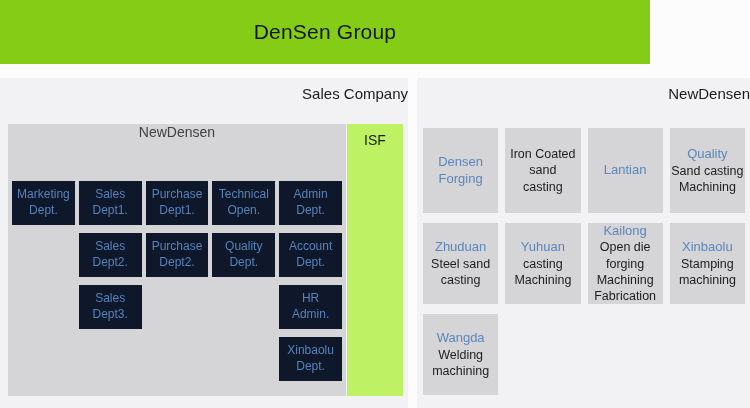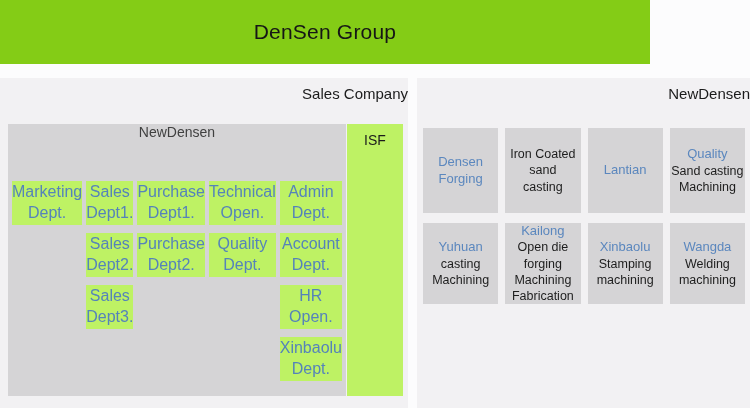--- a/index.html
+++ b/index.html
@@ -26,8 +26,8 @@
   
   .dept-grid{position:absolute;left:4px;right:4px;top:57px;display:grid;
     grid-template-columns:repeat(5,1fr);grid-template-rows:repeat(4,44px);gap:8px 4px;}
-  .dept-box{background:#bef264;display:flex;align-items:center;justify-content:center;
-    text-align:center;font-size:16px;line-height:1.3;color:#5583ba;white-space:pre-line;}
+  .dept-box{background:#0f172a;display:flex;align-items:center;justify-content:center;
+    text-align:center;font-size:12px;line-height:1.3;color:#5583ba;white-space:pre-line;}
   .c1{grid-column:1}.c2{grid-column:2}.c3{grid-column:3}.c4{grid-column:4}.c5{grid-column:5}
   .r1{grid-row:1}.r2{grid-row:2}.r3{grid-row:3}.r4{grid-row:4}
 

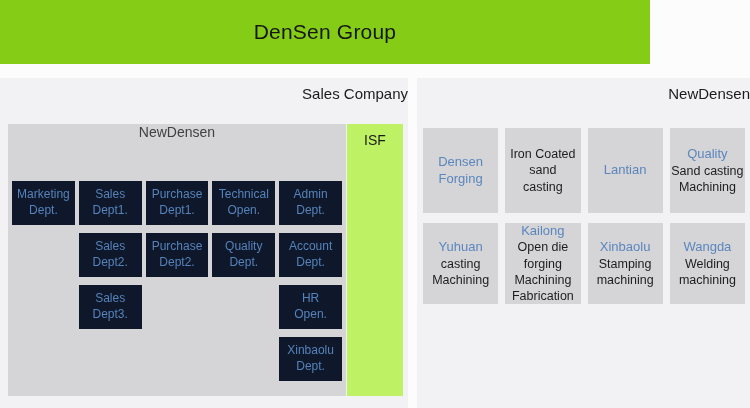--- a/index.html
+++ b/index.html
@@ -107,6 +107,10 @@
 Machining</div>
       </div>
       <div class="factory-box">
+        <div class="factory-name">Zhuduan</div>
+        <div class="factory-desc">Steel sand casting</div>
+      </div>
+      <div class="factory-box">
         <div class="factory-name">Yuhuan</div>
         <div class="factory-desc">casting
 Machining</div>

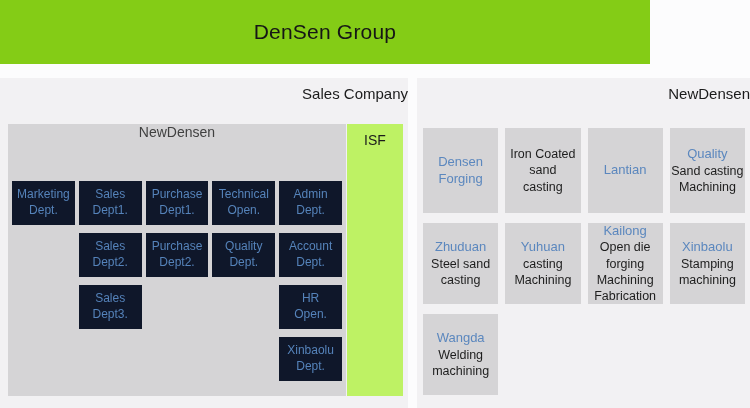--- a/index.html
+++ b/index.html
@@ -76,7 +76,7 @@
         <div class="dept-box c2 r3">Sales
 Dept3.</div>
         <div class="dept-box c5 r3">HR
-Open.</div>
+Admin.</div>
         <div class="dept-box c5 r4">Xinbaolu
 Dept.</div>
       </div>

